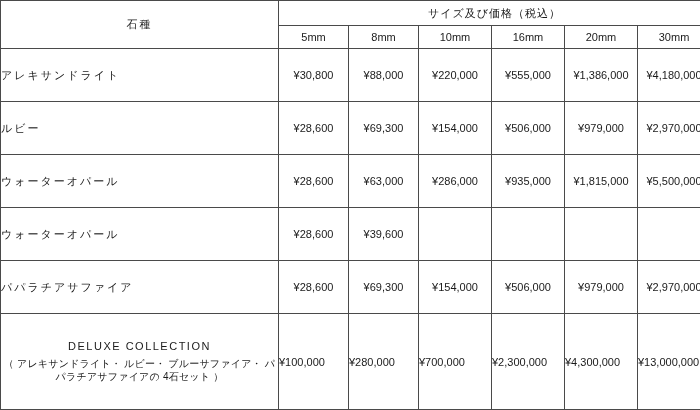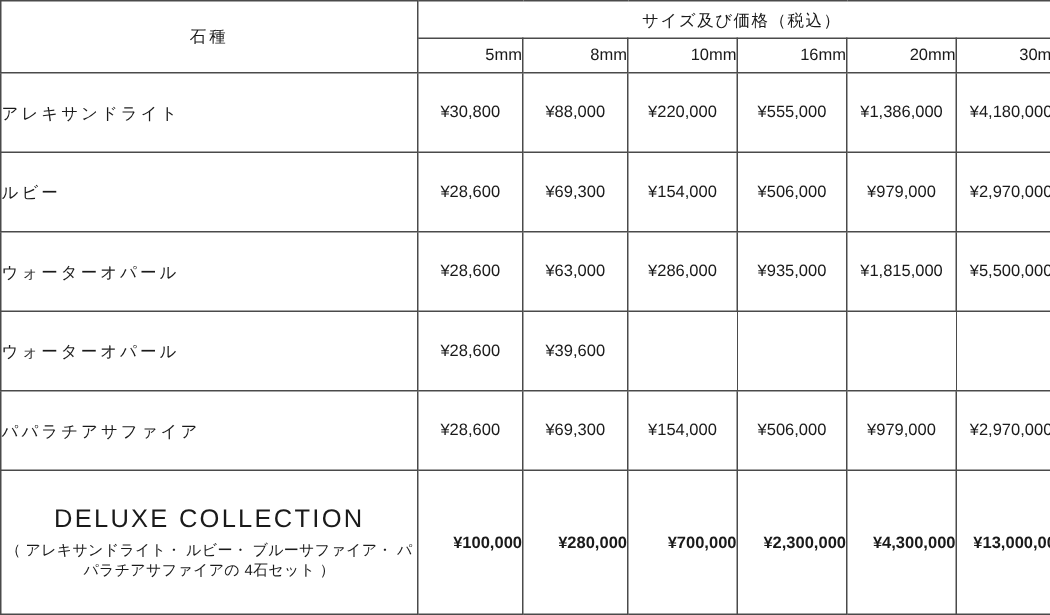--- a/index.html
+++ b/index.html
@@ -50,7 +50,7 @@
     height: 24px;
   }
   .hdr-size {
-    text-align: right;
+    text-align: center;
     font-size: 11px;
     height: 22px;
     margin-left: 30px;

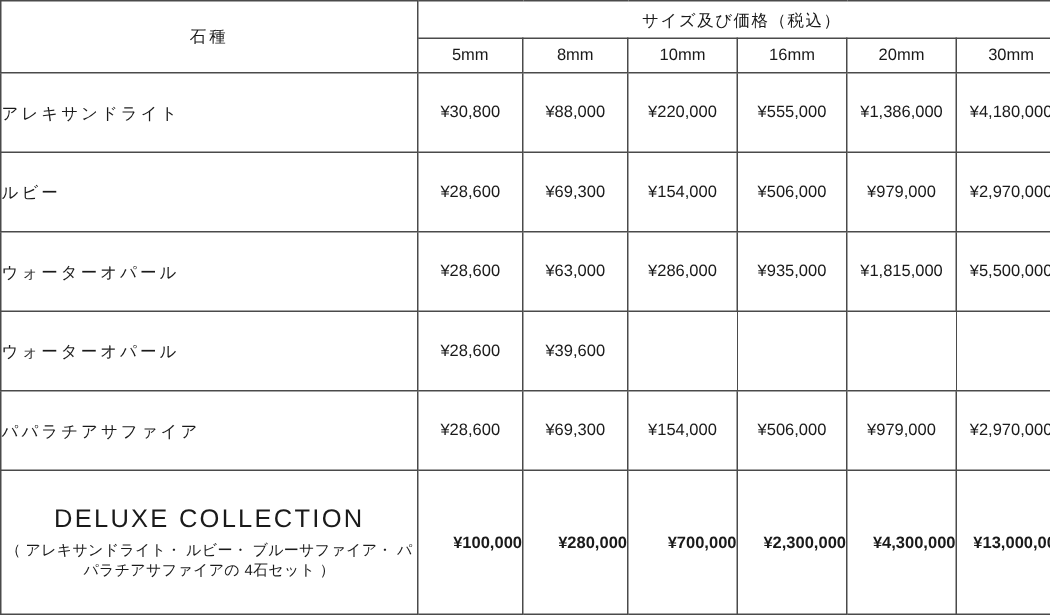--- a/index.html
+++ b/index.html
@@ -86,7 +86,7 @@
     line-height: 1.35;
   }
   .deluxe-title {
-    font-size: 17px;
+    font-size: 11px;
     letter-spacing: 1.5px;
     display: block;
   }

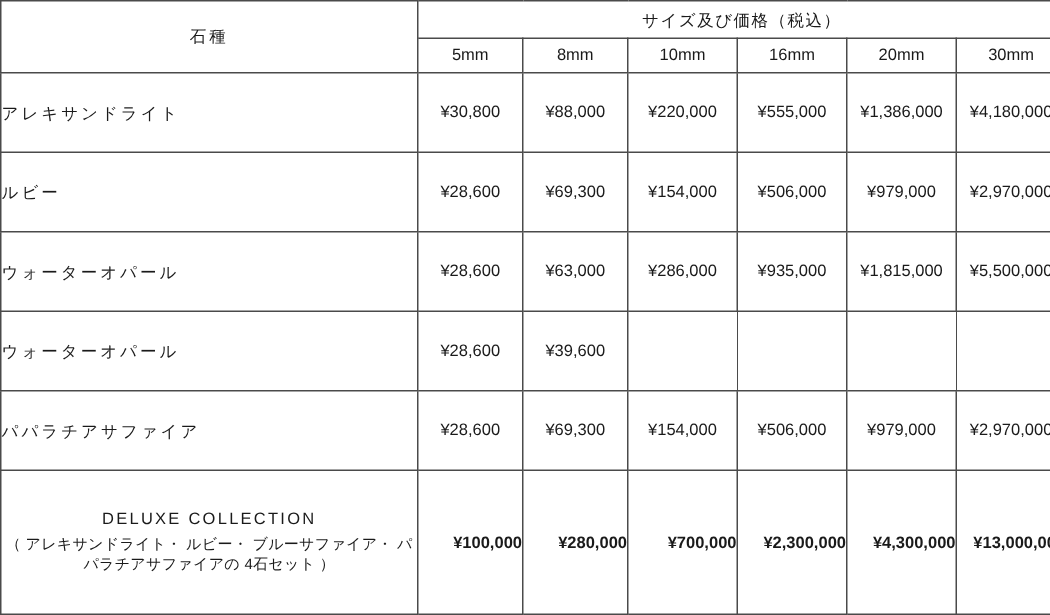--- a/index.html
+++ b/index.html
@@ -97,10 +97,9 @@
     letter-spacing: 0.2px;
   }
   .deluxe-price {
-    text-align: right;
     padding-right: 6px;
     font-size: 11px;
-    font-weight: bold;
+    font-weight: normal;
     white-space: nowrap;
     margin-left: 31px;
   }

